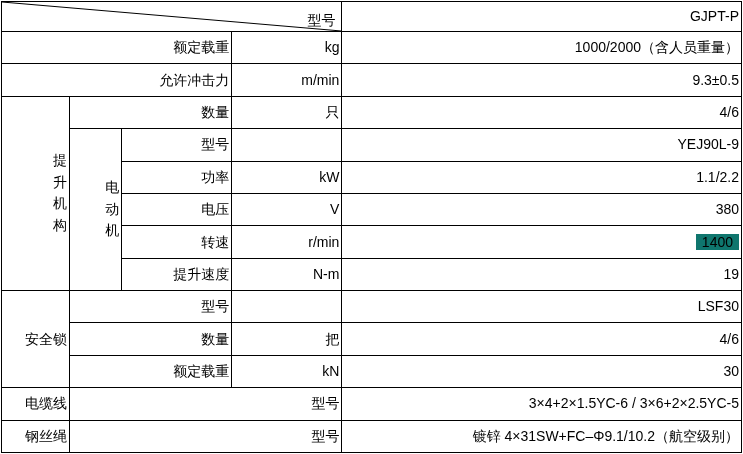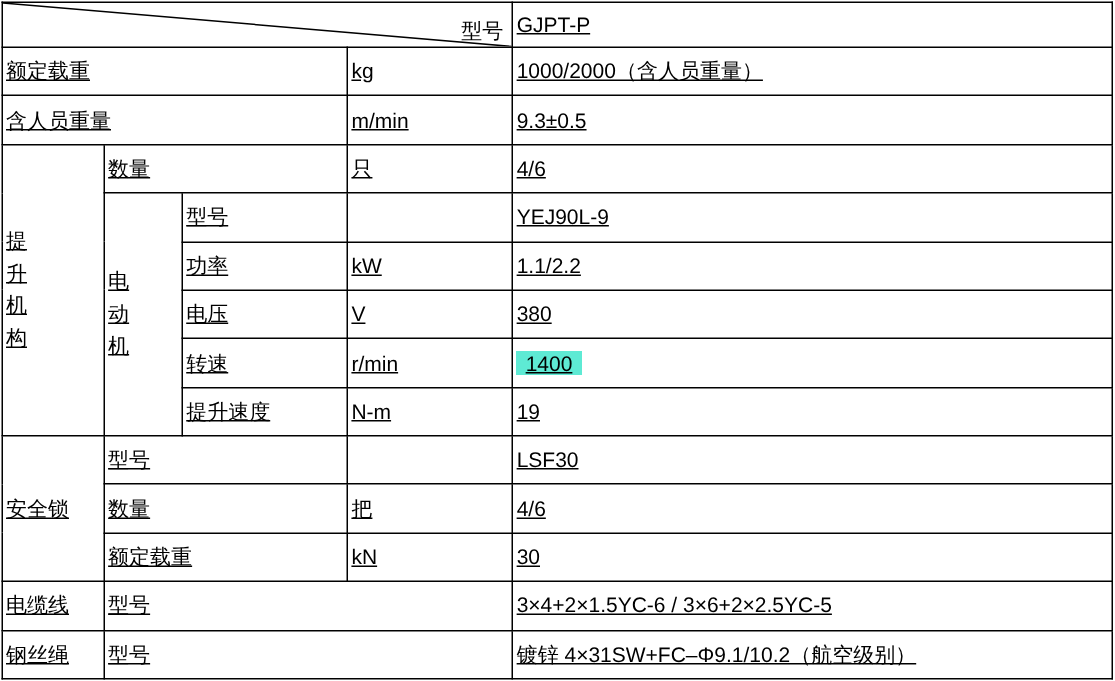--- a/index.html
+++ b/index.html
@@ -23,12 +23,11 @@
   }
   #spec-table td {
     border: 1px solid #000000;
-    text-align: left;
+    text-align: right;
     vertical-align: middle;
     font-size: 14px;
     padding: 0 2px;
     line-height: 1.2;
-    text-decoration: underline;
   }
   .c-label {
     width: 68px;

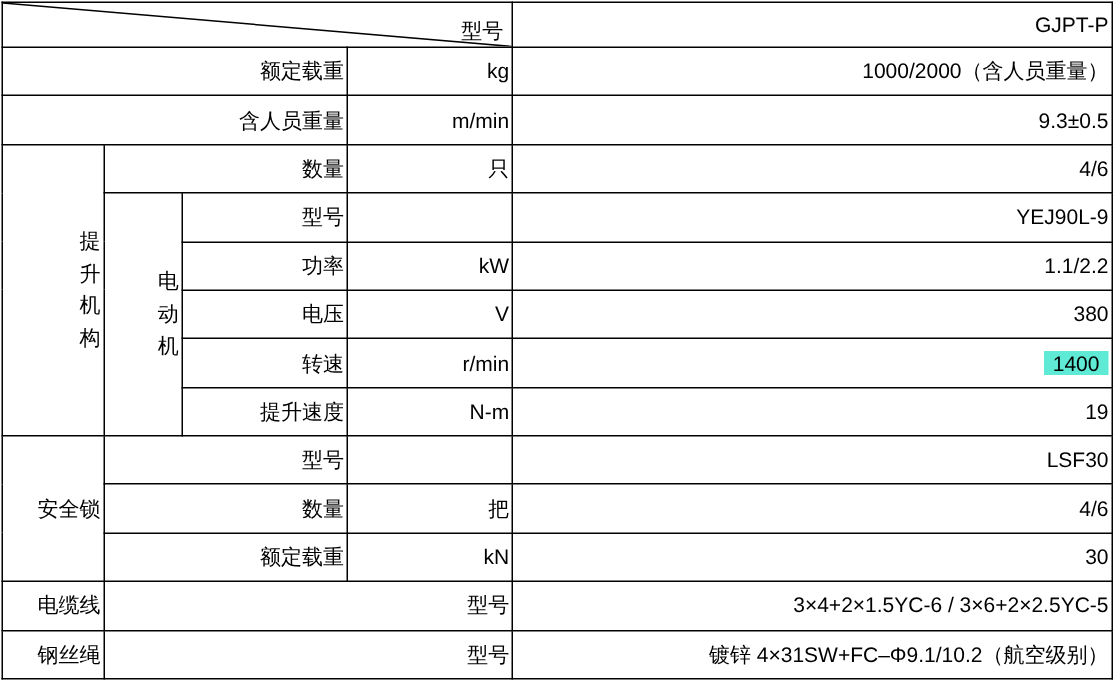--- a/index.html
+++ b/index.html
@@ -111,7 +111,7 @@
     </tr>
 
     <tr>
-      <td colspan="3">含人员重量</td>
+      <td colspan="3">允许冲击力</td>
       <td class="unitfont">m/min</td>
       <td>9.3±0.5</td>
     </tr>

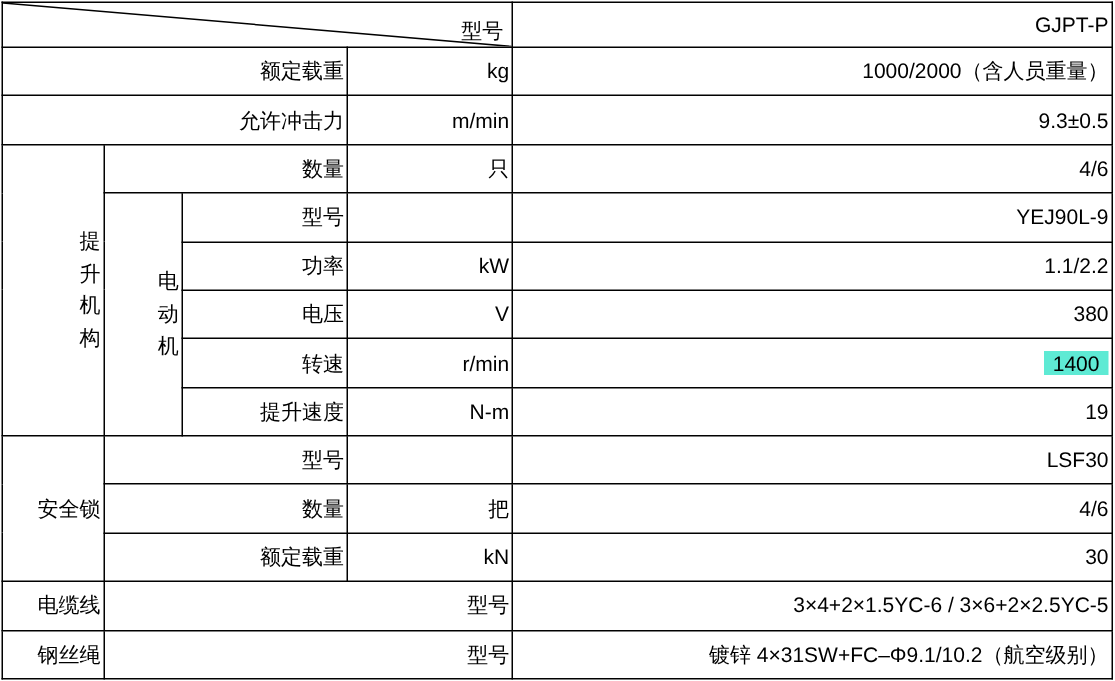--- a/index.html
+++ b/index.html
@@ -74,7 +74,7 @@
     font-size: 14px;
   }
   .val-highlight {
-    background: #5eead4;
+    background: #0f766e;
     padding: 0 6px;
   }
   .nowrap {

